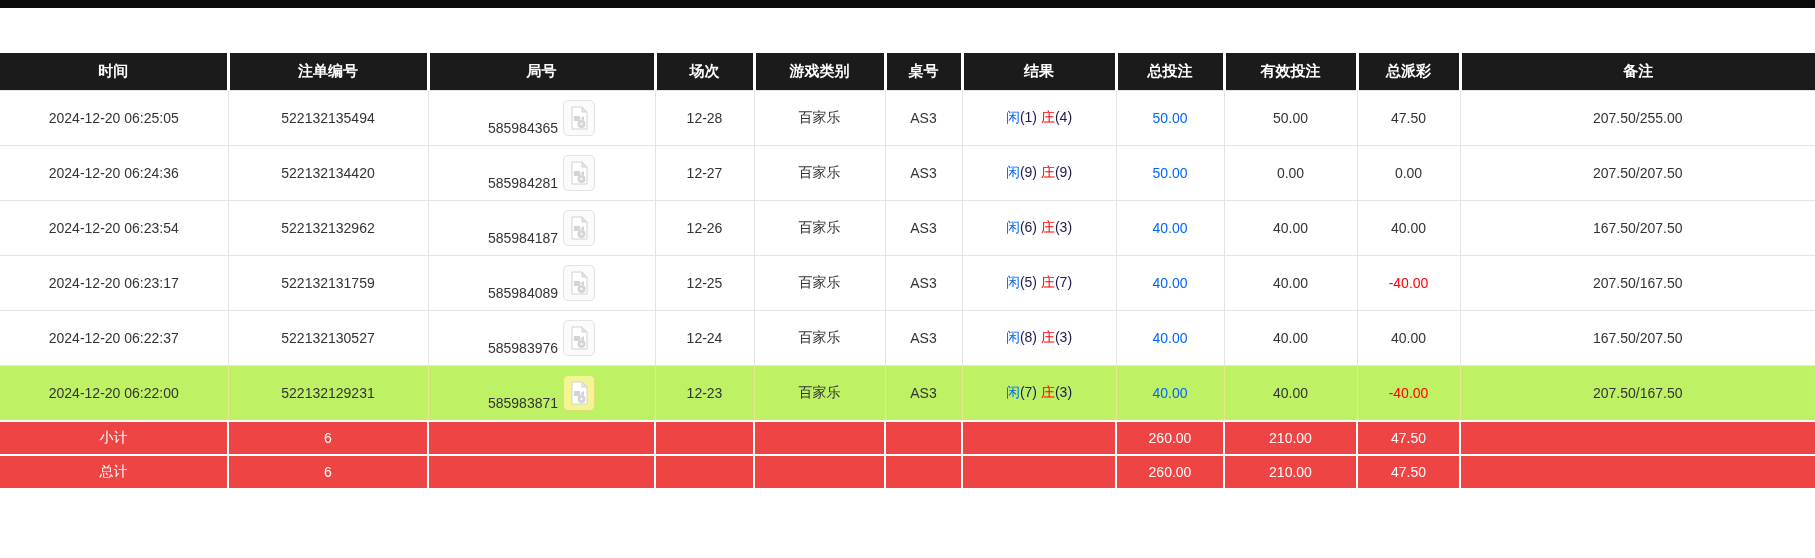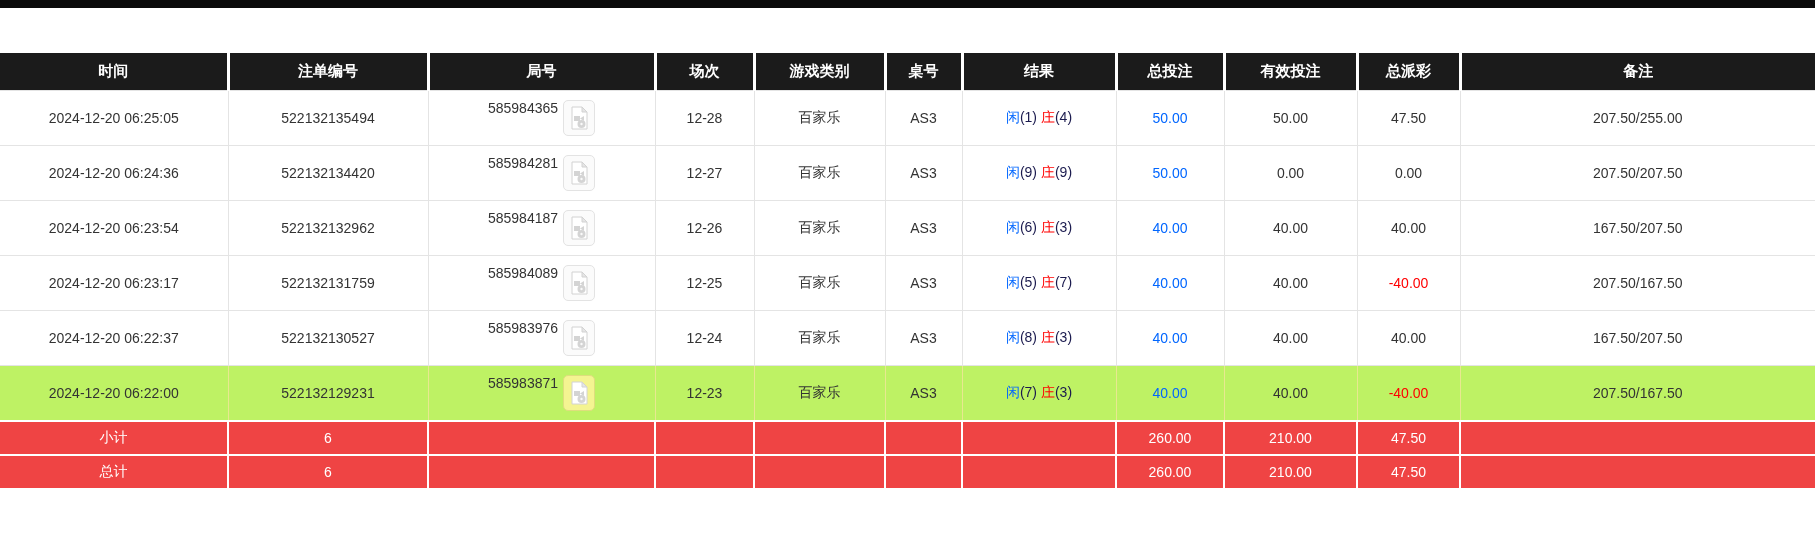--- a/index.html
+++ b/index.html
@@ -34,7 +34,7 @@
   .res-p{color:#0066ff;}
   .res-b{color:#ff0000;}
   .res-n{color:#1a1a4e;}
-  .round-cell{display:flex;align-items:flex-start;justify-content:center;gap:5px;}
+  .round-cell{display:flex;align-items:flex-end;justify-content:center;gap:5px;}
   .video-btn{
     display:inline-flex;align-items:center;justify-content:center;
     width:30px;height:34px;border:1px solid #e3e3e3;border-radius:5px;

